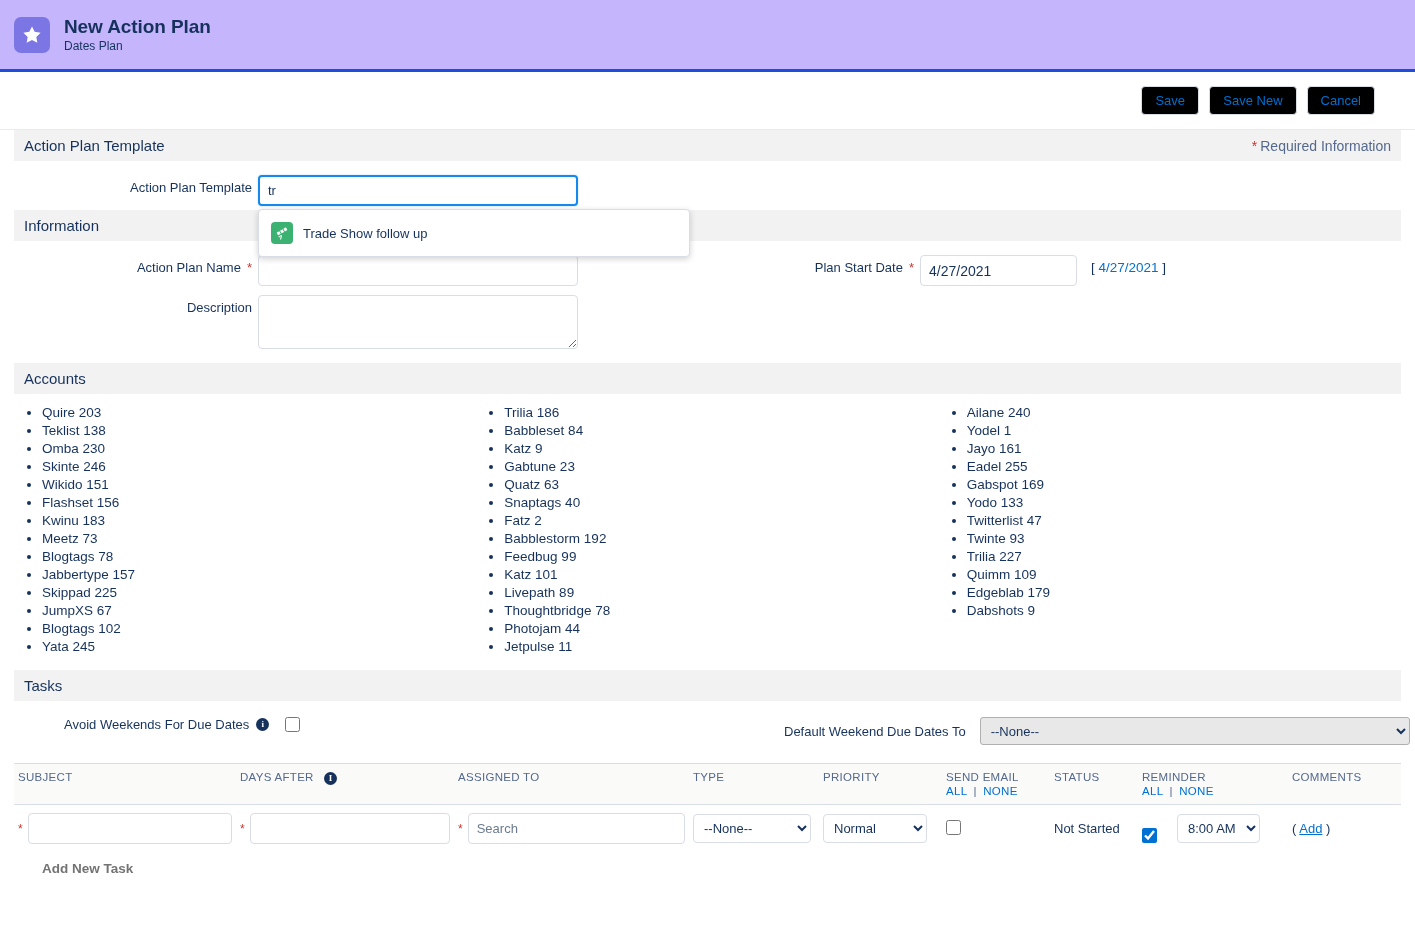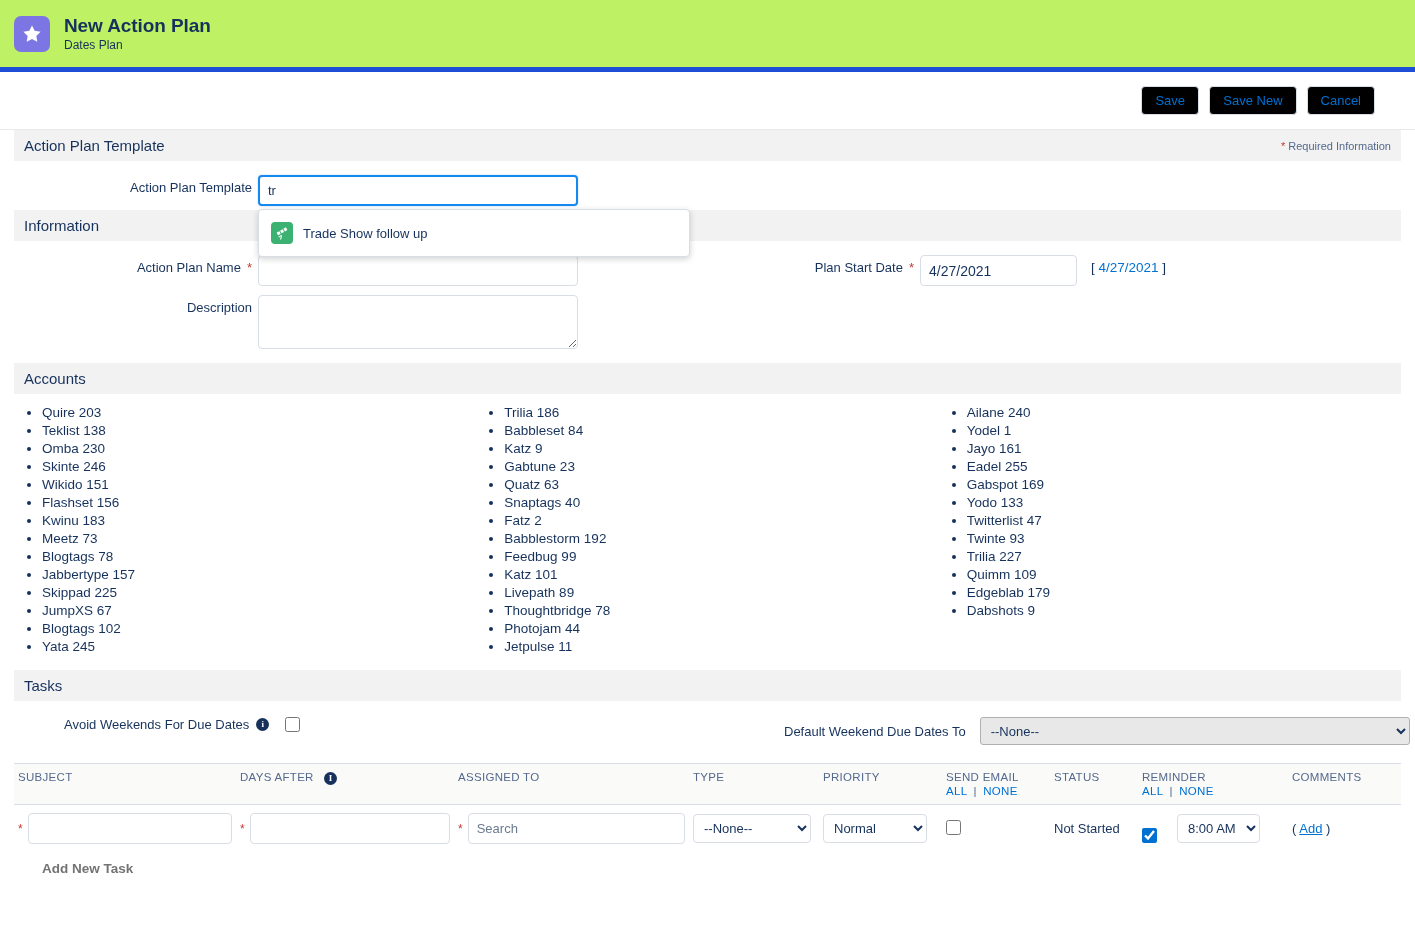--- a/index.html
+++ b/index.html
@@ -16,8 +16,8 @@
   
   .page-header {
     height: 72px;
-    background: #bef264;
-    border-bottom: 5px solid #1d4ed8;
+    background: #c4b5fd;
+    border-bottom: 3px solid #1d4ed8;
     display: flex;
     align-items: center;
     padding: 0 0 0 14px;

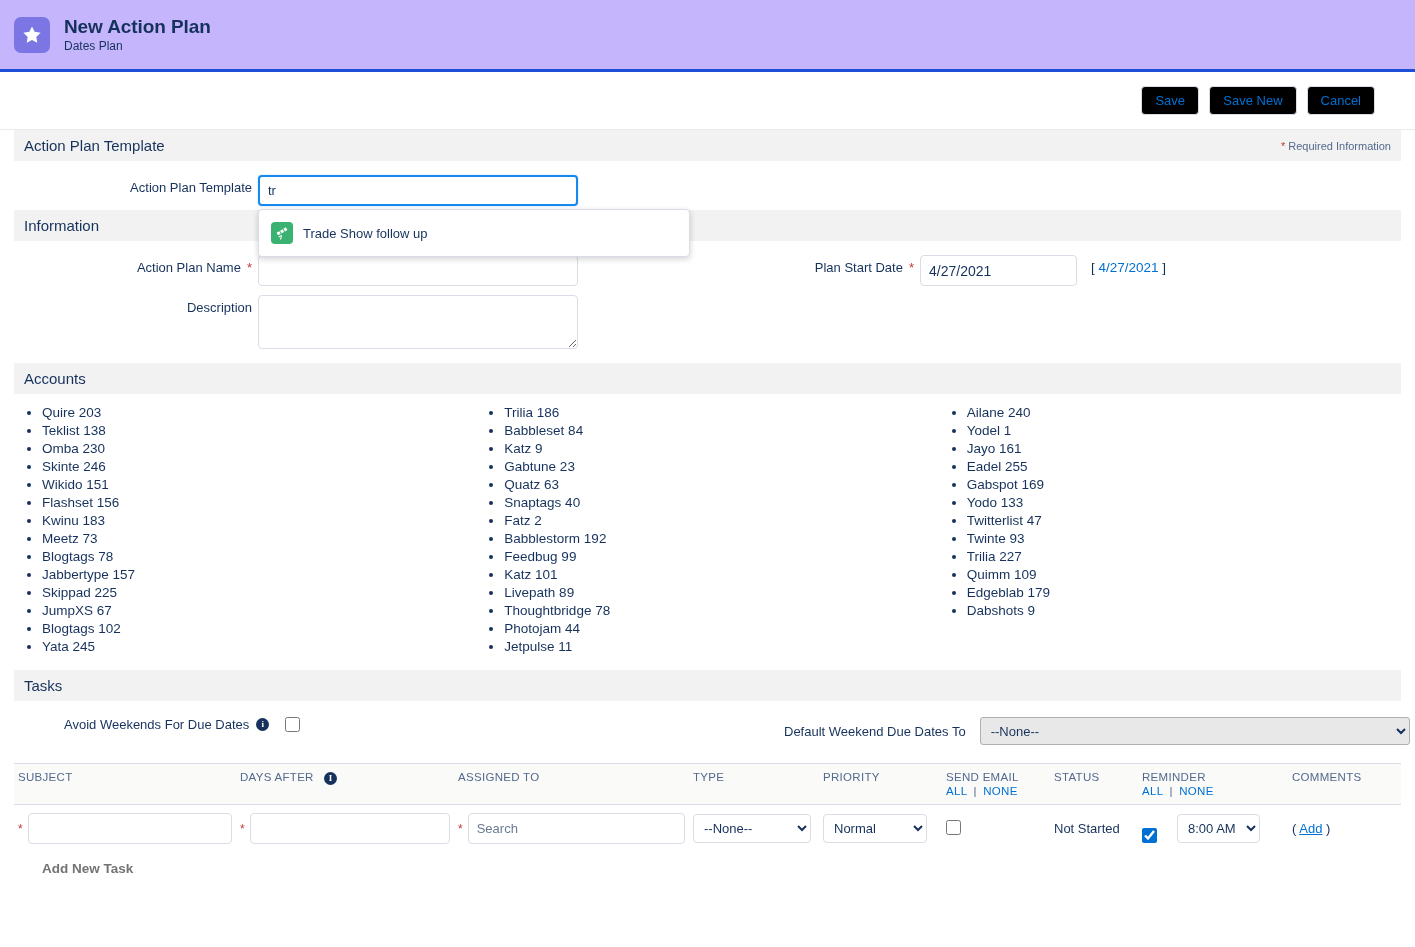--- a/index.html
+++ b/index.html
@@ -87,7 +87,7 @@
     font-weight: normal;
   }
   .required-note {
-    font-size: 11px;
+    font-size: 14px;
     color: #54698d;
   }
   .required-note .star { color: #c23934; margin-right: 3px; }

